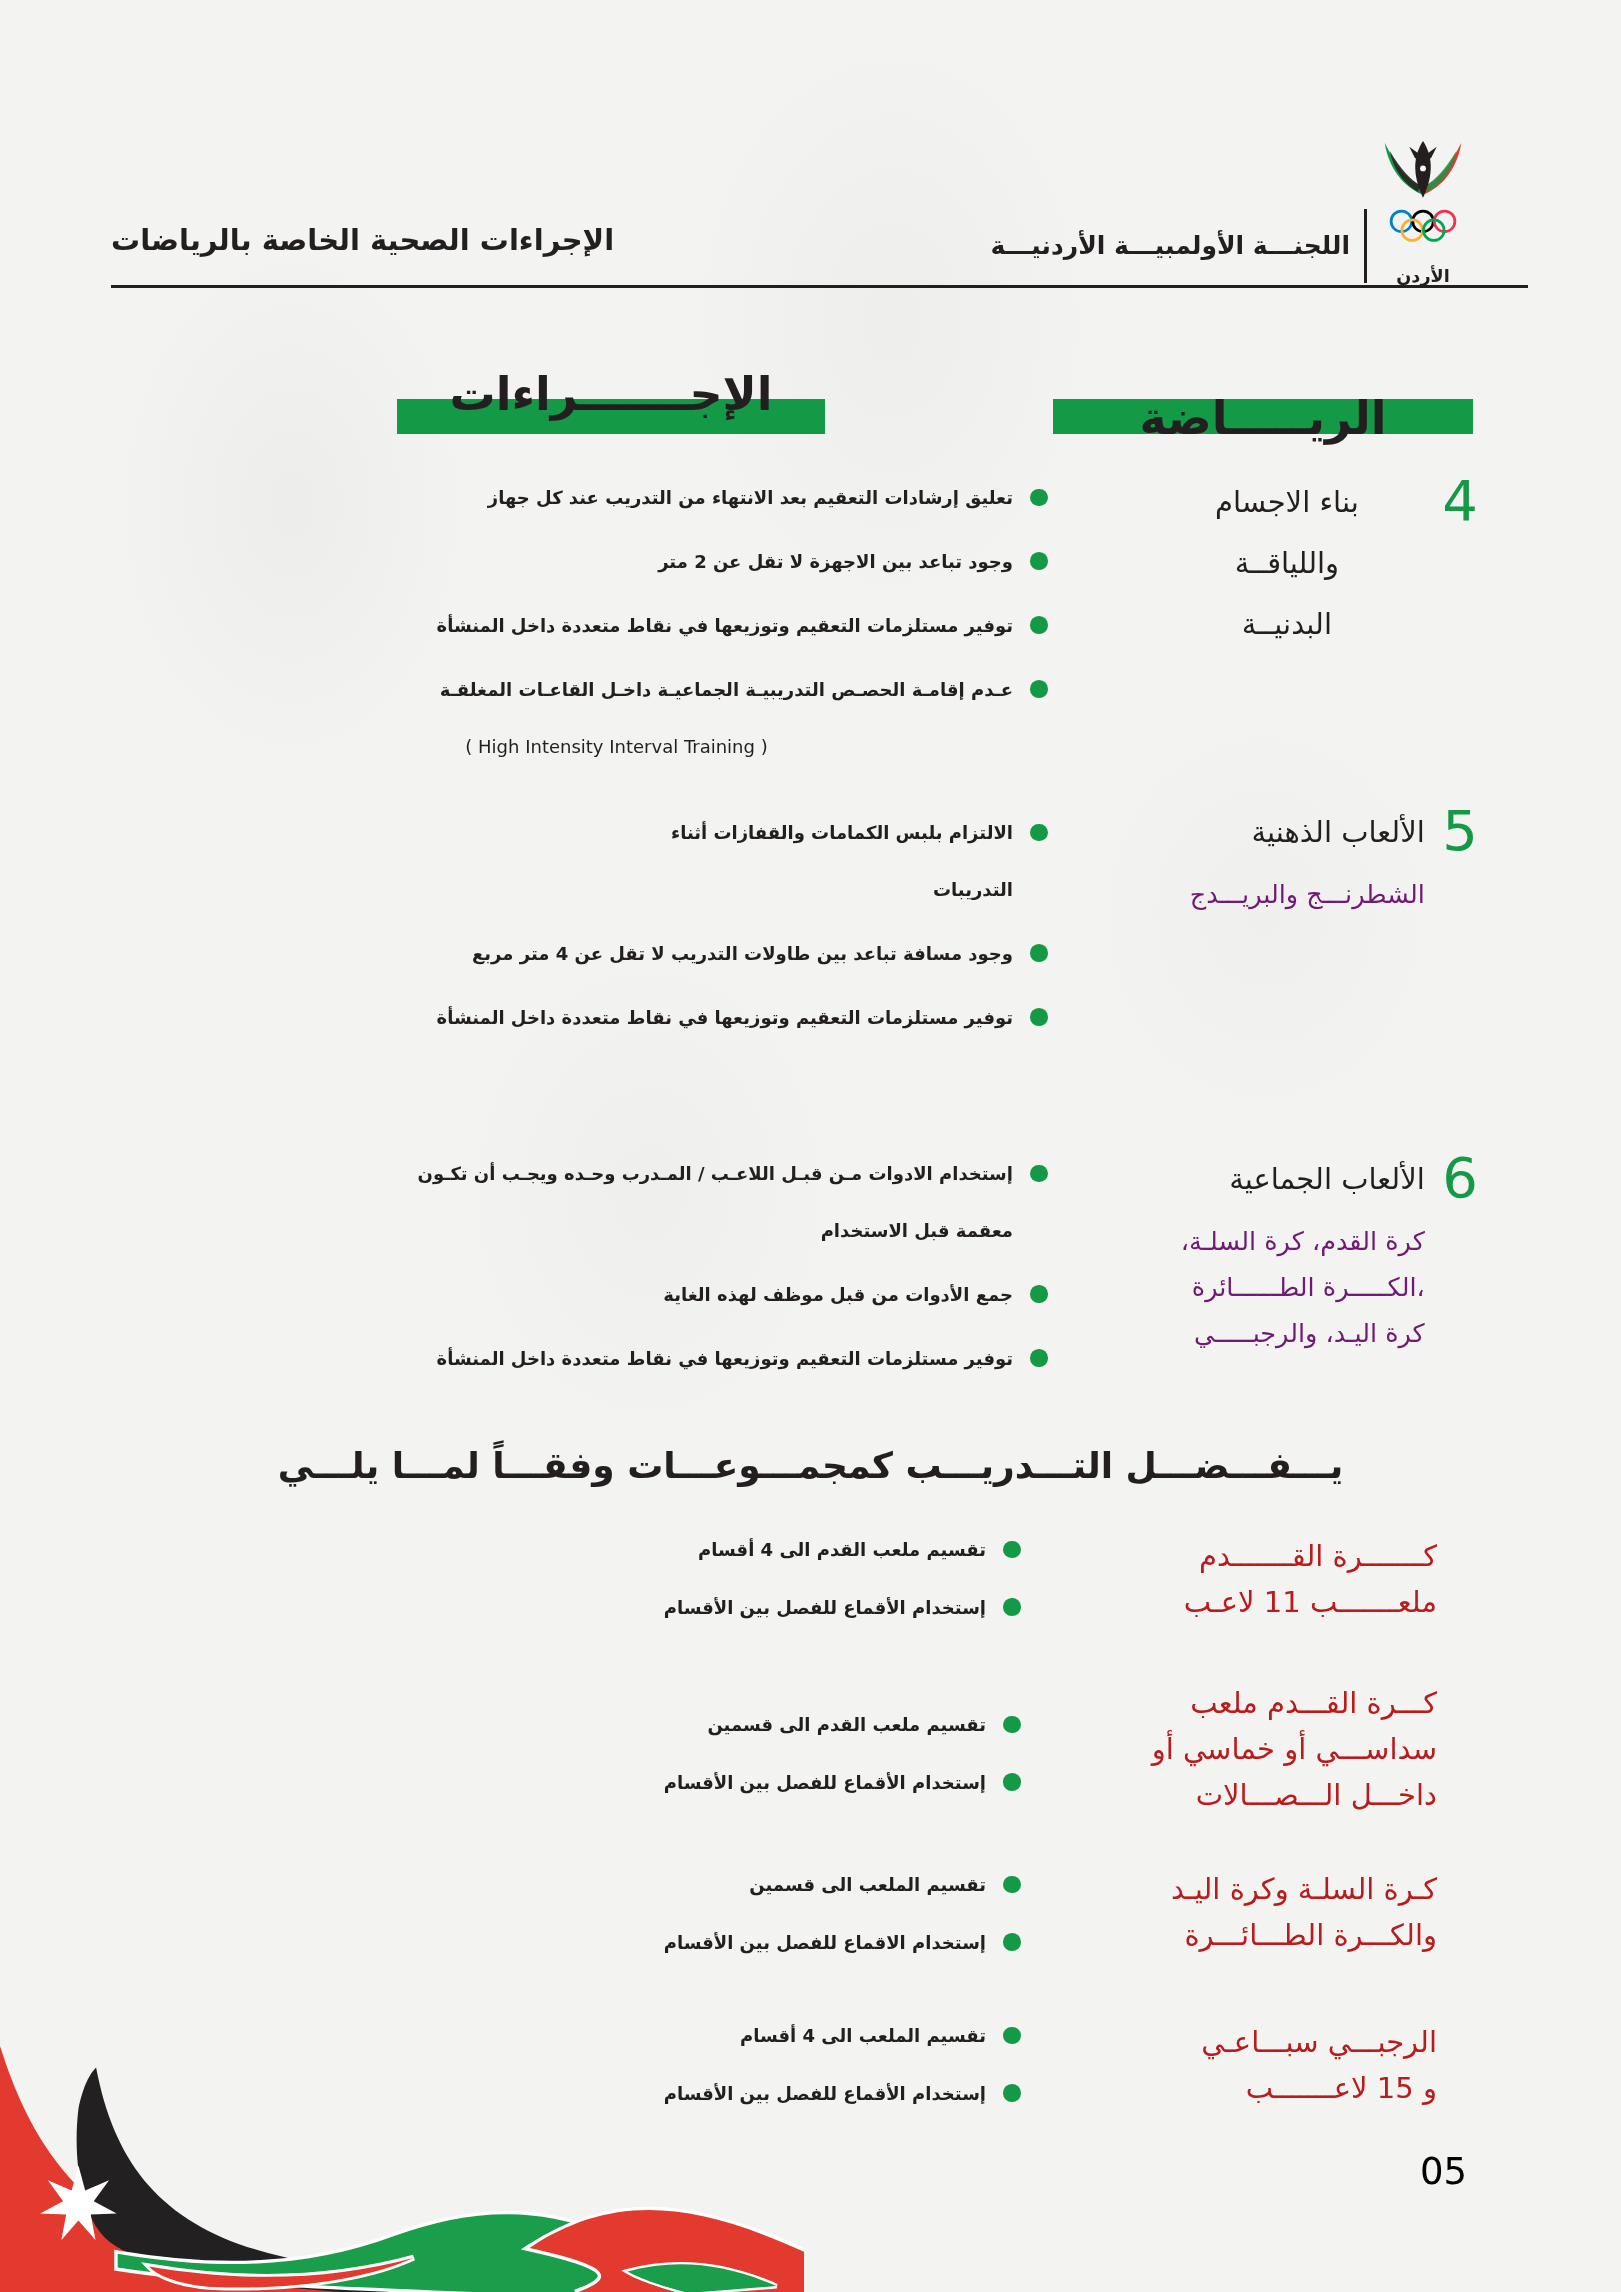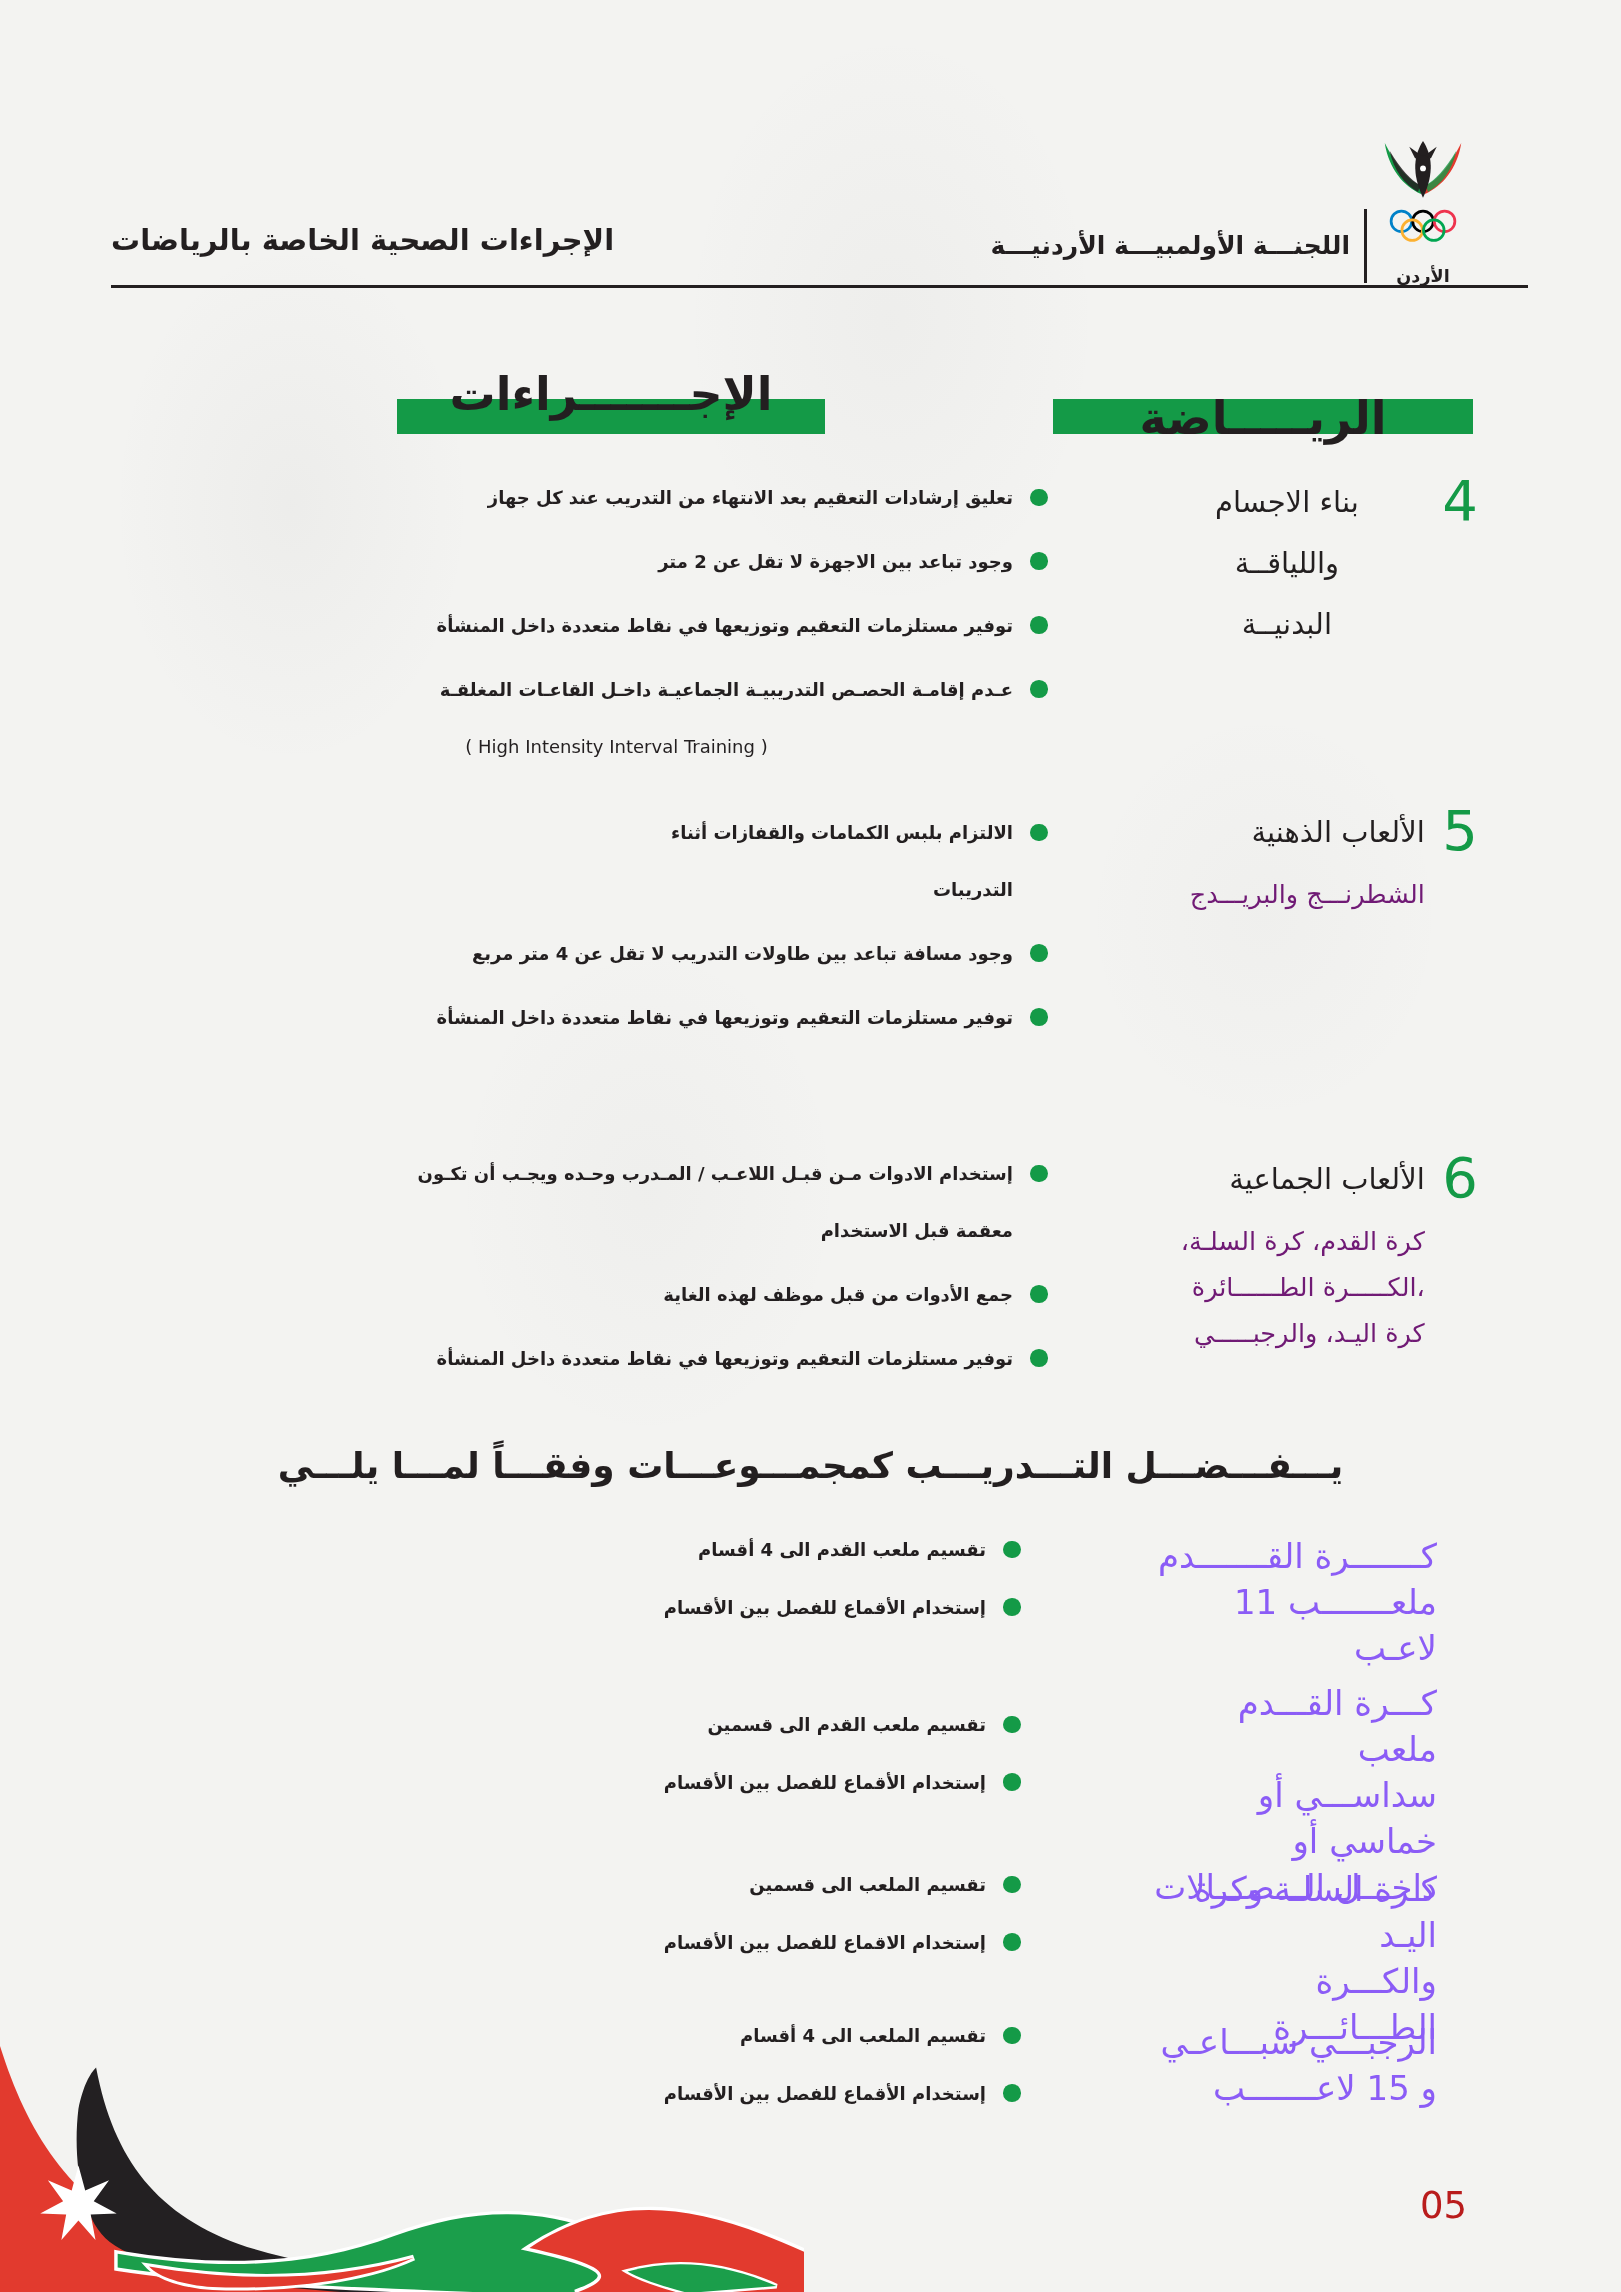--- a/index.html
+++ b/index.html
@@ -47,7 +47,7 @@
   ul.bullets.row-style li::before{top:15.7px;}
   
   .group-note{top:1445px;left:0;width:1621px;text-align:center;font-size:36px;font-weight:bold;direction:rtl;}
-  .row-label{right:184px;width:286px;direction:rtl;text-align:right;font-size:34px;font-weight:normal;line-height:46px;color:#8b5cf6;}
+  .row-label{right:184px;width:286px;direction:rtl;text-align:right;font-size:29px;font-weight:normal;line-height:46px;color:#b91c1c;}
   
   .page-number{right:154px;top:2150px;font-size:37px;color:#b91c1c;margin-top:34px;}
   .corner-art{left:0;bottom:0;width:804px;height:253px;}

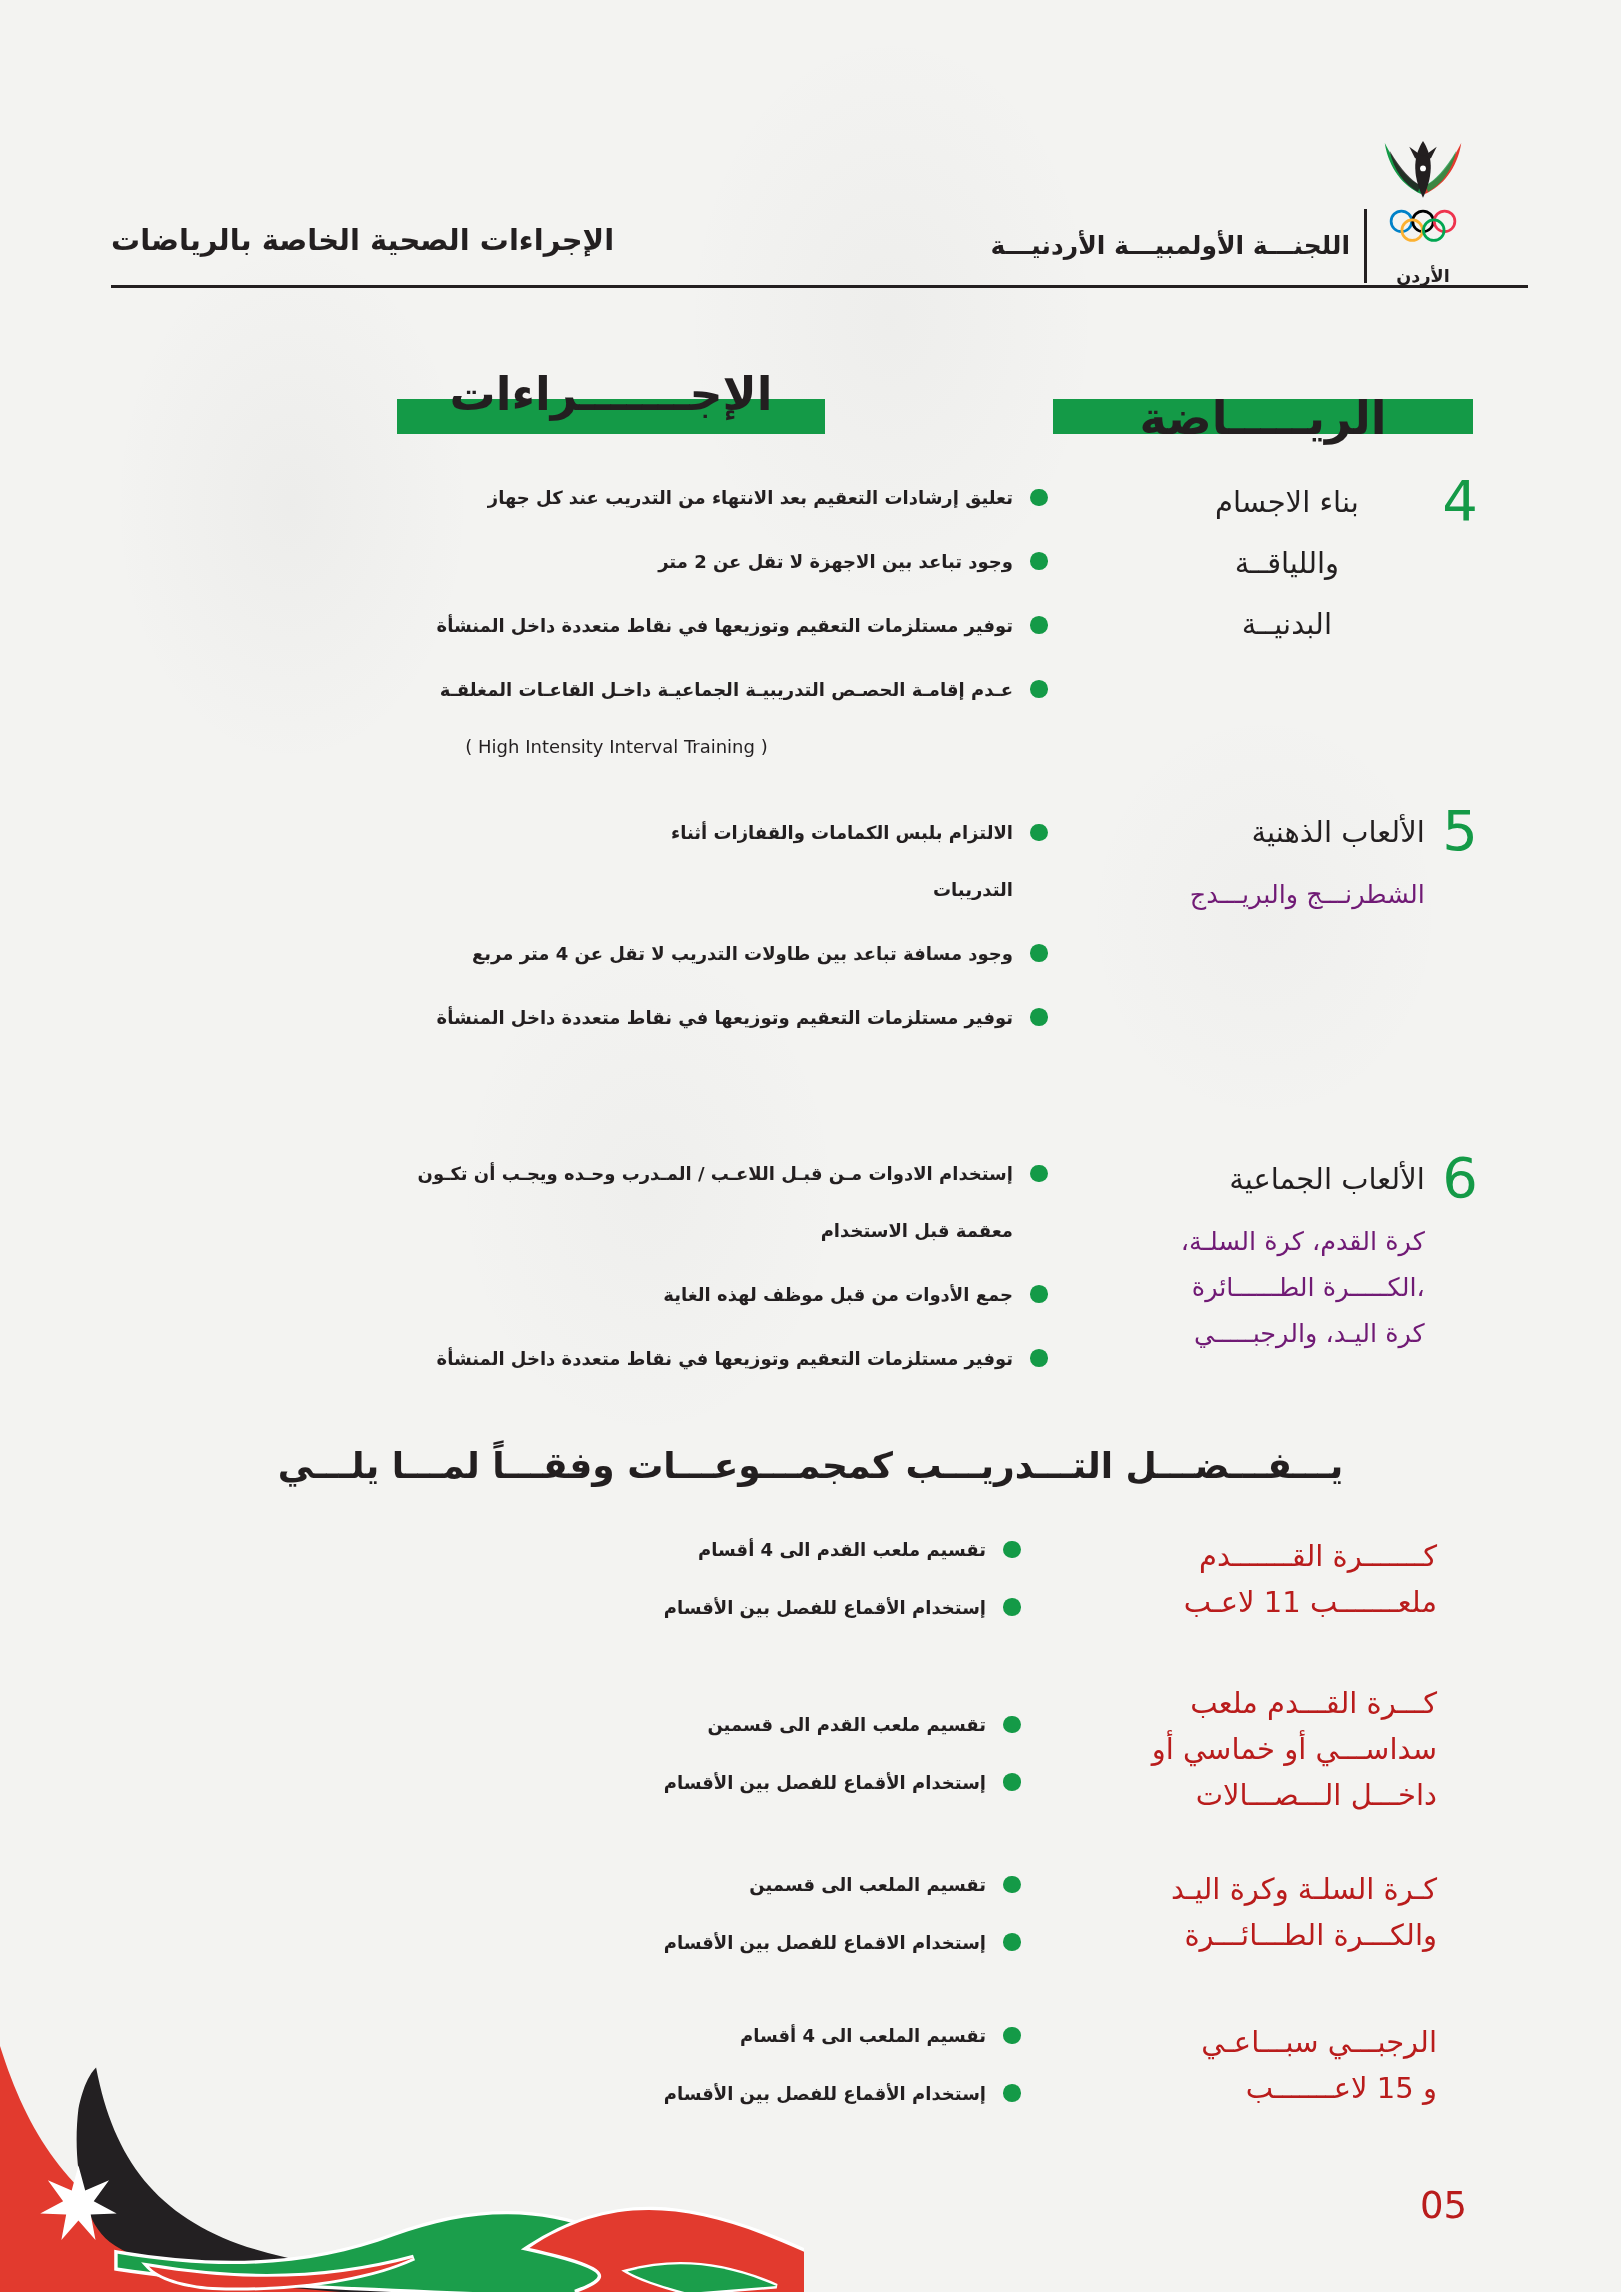--- a/index.html
+++ b/index.html
@@ -49,7 +49,7 @@
   .group-note{top:1445px;left:0;width:1621px;text-align:center;font-size:36px;font-weight:bold;direction:rtl;}
   .row-label{right:184px;width:286px;direction:rtl;text-align:right;font-size:29px;font-weight:normal;line-height:46px;color:#b91c1c;}
   
-  .page-number{right:154px;top:2150px;font-size:37px;color:#b91c1c;margin-top:34px;}
+  .page-number{right:154px;top:2150px;font-size:37px;color:#000000;}
   .corner-art{left:0;bottom:0;width:804px;height:253px;}
 </style>
 </head>

